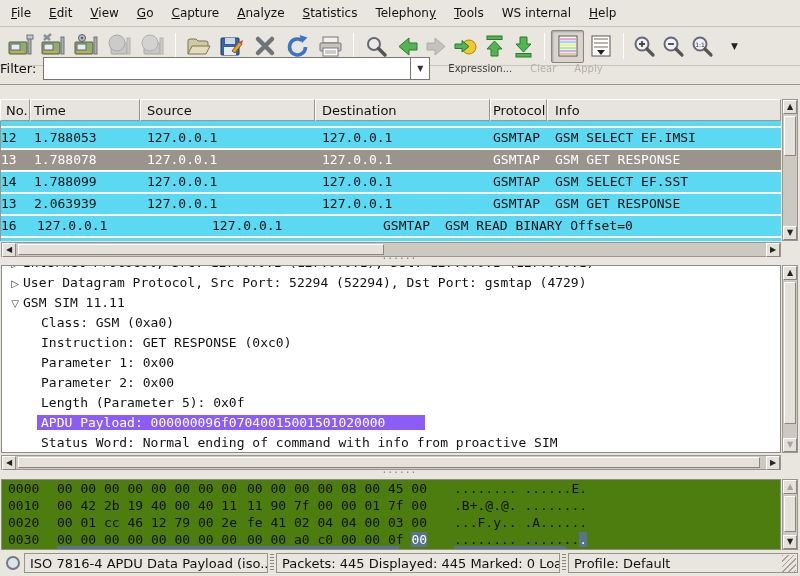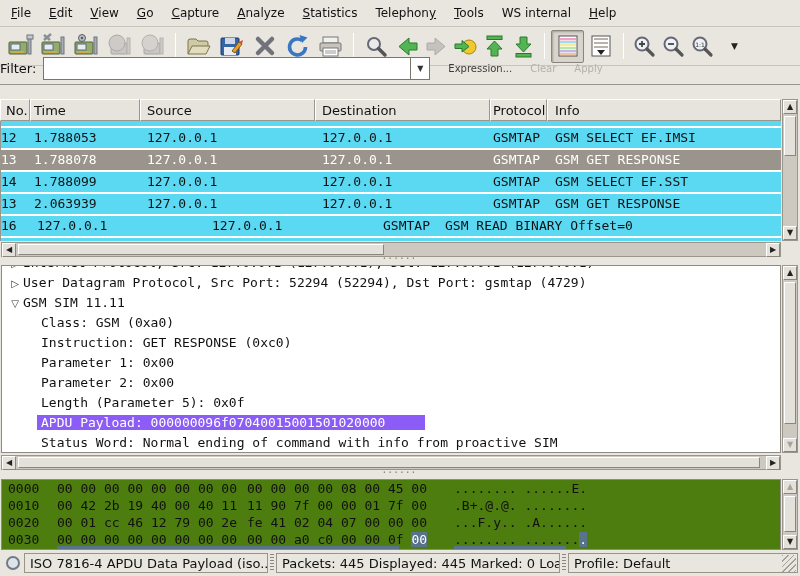--- a/index.html
+++ b/index.html
@@ -372,7 +372,7 @@
     <div class="hsliver" style="left:452px;width:112px"></div>
   <div class="hrow"><span class="hoff">0000</span><span class="hhexl">00 00 00 00 00 00 00 00</span><span class="hhexr">00 00 00 00 08 00 45 00</span><span class="hascii">........ ......E.</span></div>
       <div class="hrow"><span class="hoff">0010</span><span class="hhexl">00 42 2b 19 40 00 40 11</span><span class="hhexr">11 90 7f 00 00 01 7f 00</span><span class="hascii">.B+.@.@. ........</span></div>
-      <div class="hrow"><span class="hoff">0020</span><span class="hhexl">00 01 cc 46 12 79 00 2e</span><span class="hhexr">fe 41 02 04 07 00 00 00</span><span class="hascii">...F.y.. .A......</span></div>
+      <div class="hrow"><span class="hoff">0020</span><span class="hhexl">00 01 cc 46 12 79 00 2e</span><span class="hhexr">fe 41 02 04 04 00 03 00</span><span class="hascii">...F.y.. .A......</span></div>
       <div class="hrow"><span class="hoff">0030</span><span class="hhexl">00 00 00 00 00 00 00 00</span><span class="hhexr">00 00 a0 c0 00 00 0f </span><span class="hsel">00</span><span class="hascii">........ .......<span class="hsel">.</span></span></div>
     </div>
   <div class="vscroll" style="left:782px;top:0;height:71px">

